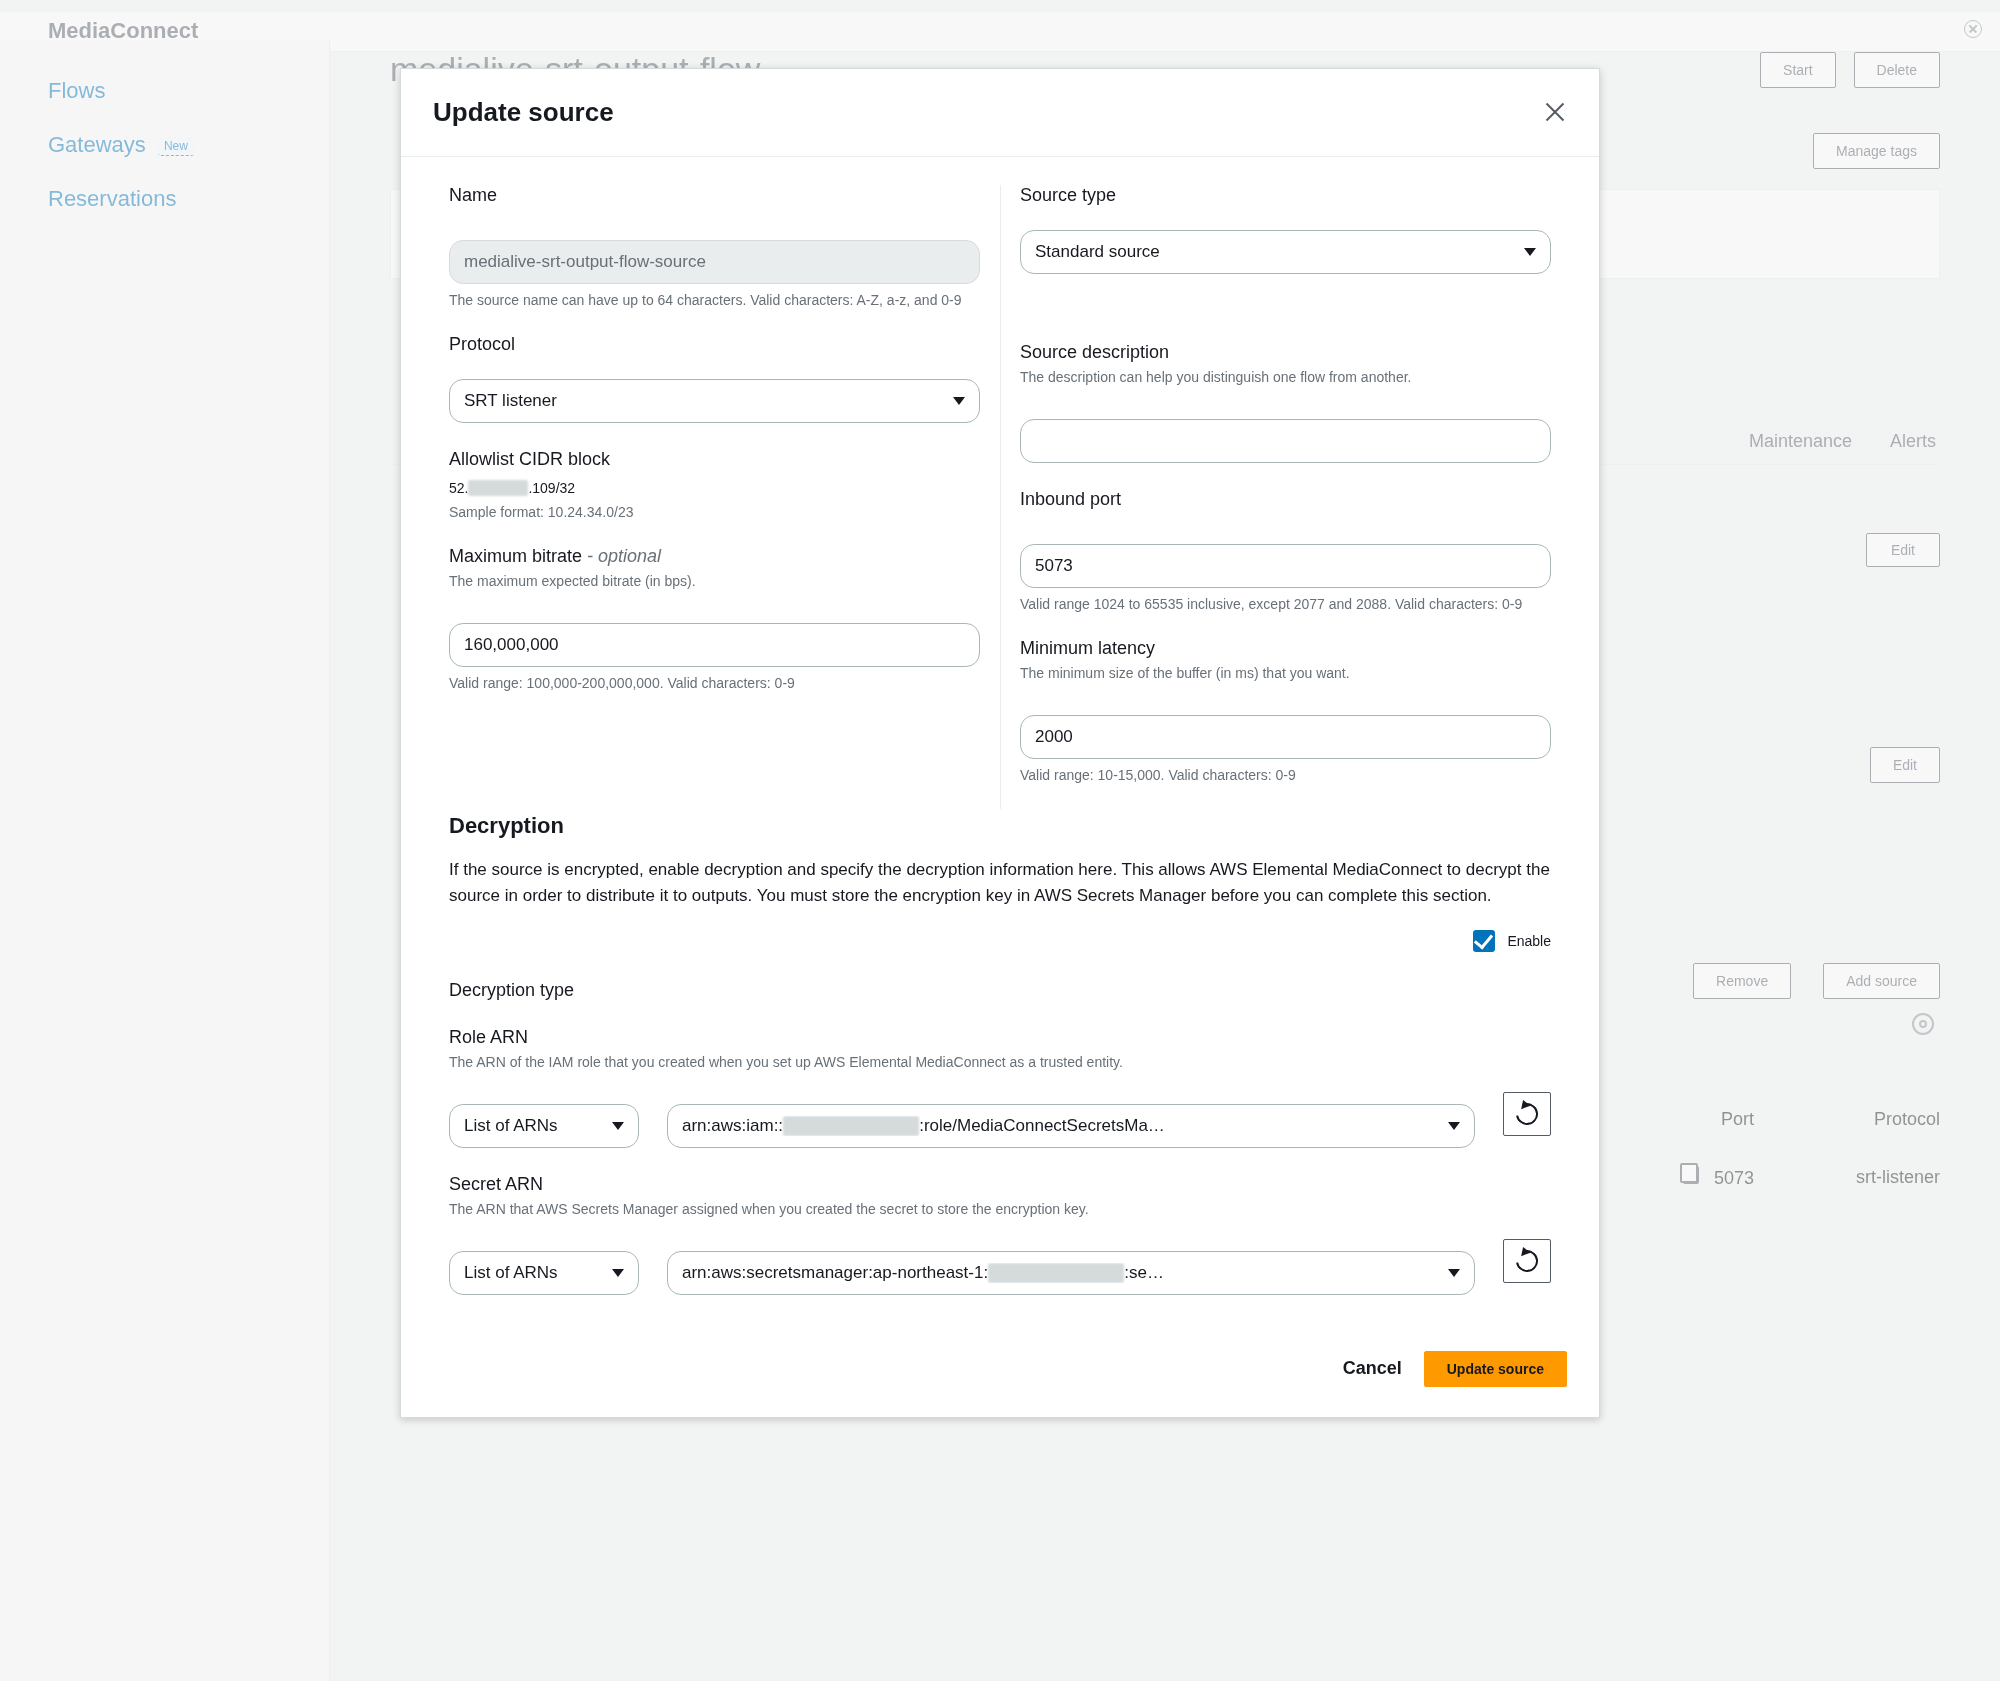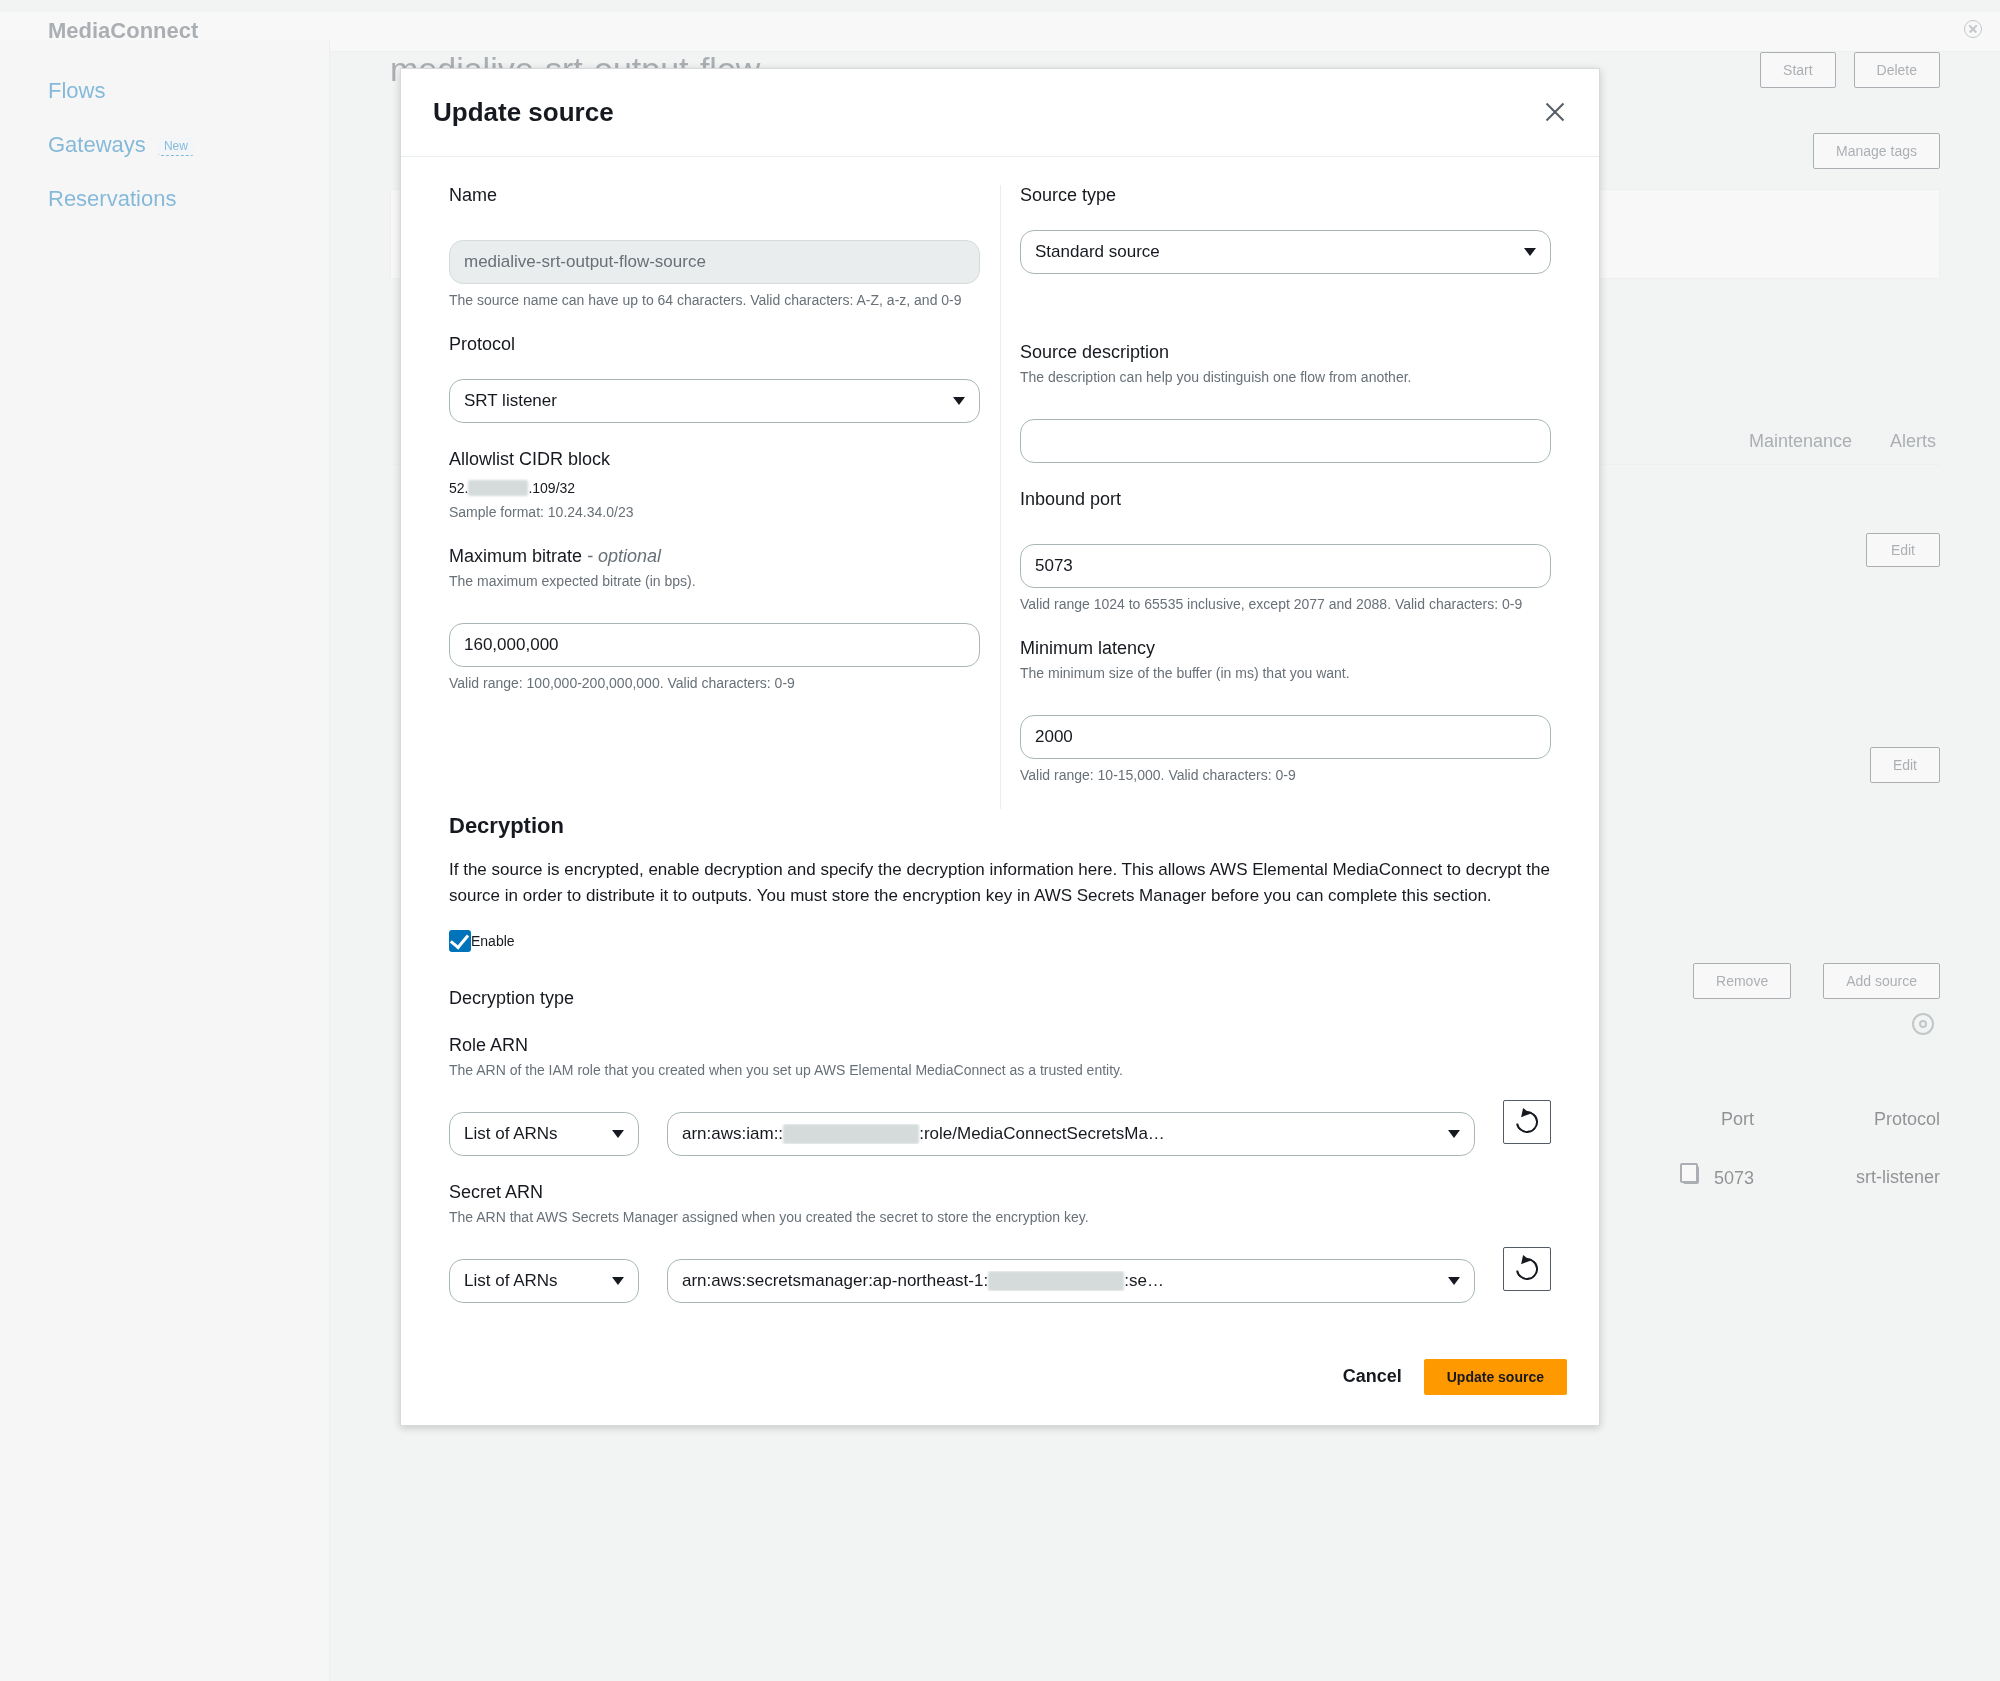--- a/index.html
+++ b/index.html
@@ -143,7 +143,7 @@
     .section-h { font-size:22px; font-weight:700; margin: 4px 0 18px; }
     .para { font-size:17px; color:#16191f; line-height:1.55; margin-bottom:20px;}
 
-    .cb-row { display:flex; align-items:center; margin-bottom:36px;}
+    .cb-row { display:flex; align-items:center; gap:12px; margin-bottom:28px;justify-content:flex-end;}
     .checkbox {
       width:22px; height:22px; background:#0073bb; border-radius:3px; position:relative; display:inline-block; cursor:pointer;
     }

